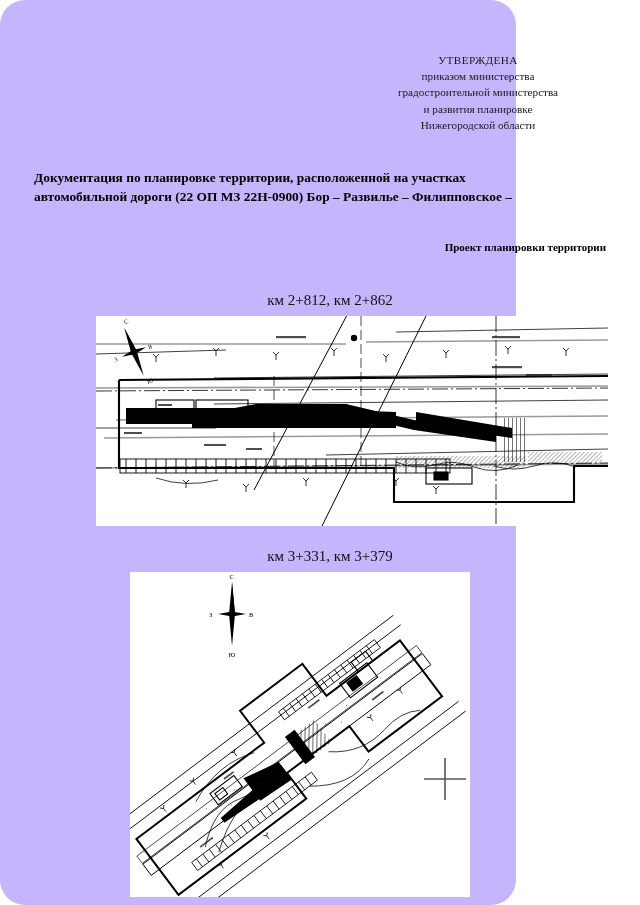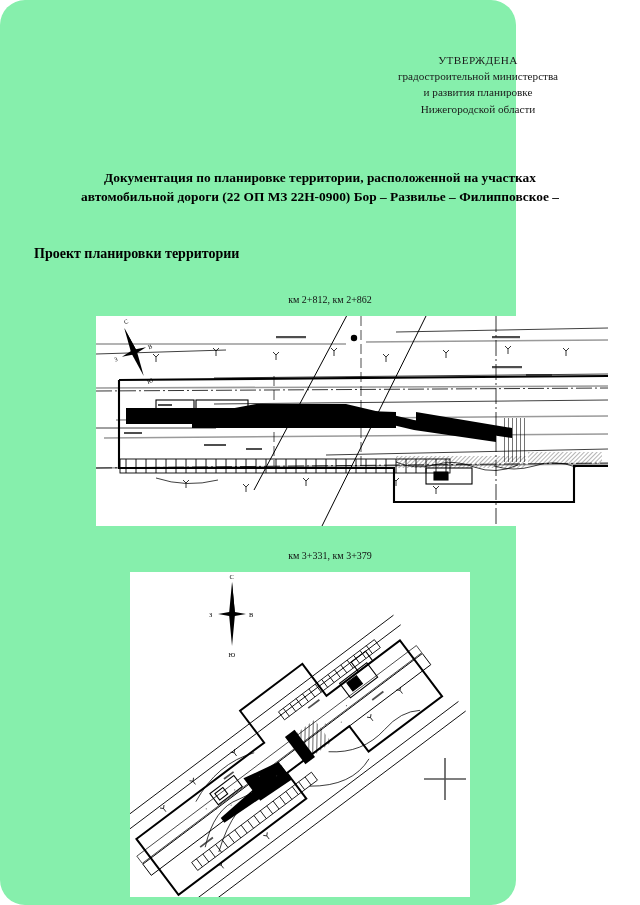--- a/index.html
+++ b/index.html
@@ -23,7 +23,7 @@
     inset: 0;
     width: 516px;
     height: 905px;
-    background: #86efac;
+    background: #c4b5fd;
     border-radius: 25px;
   }
 

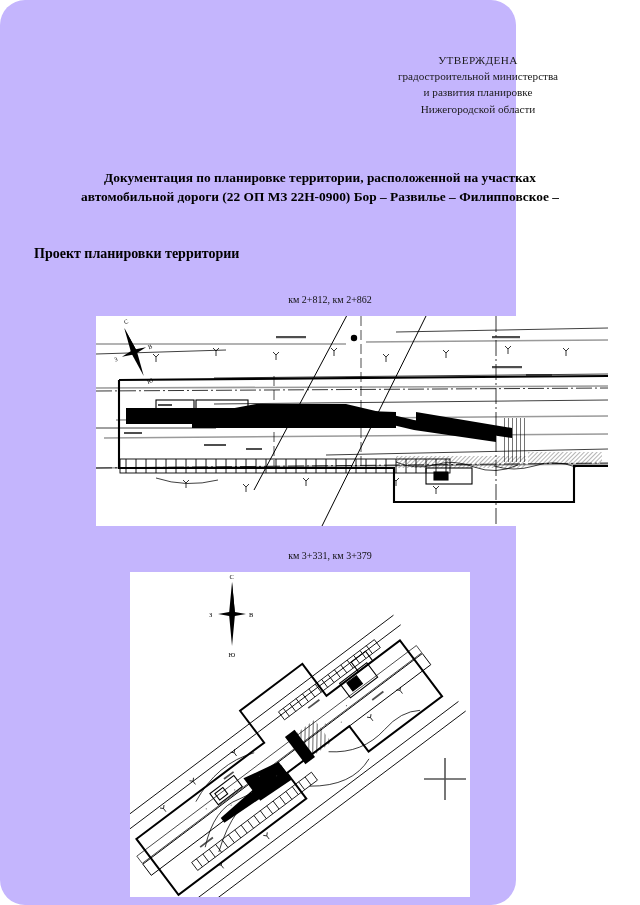--- a/index.html
+++ b/index.html
@@ -108,6 +108,7 @@
 
   <div class="approval-block">
     <div class="approval-title approval-line">УТВЕРЖДЕНА</div>
+    <div class="approval-line">приказом министерства</div>
     <div class="approval-line">градостроительной министерства</div>
     <div class="approval-line">и развития планировке</div>
     <div class="approval-line">Нижегородской области</div>

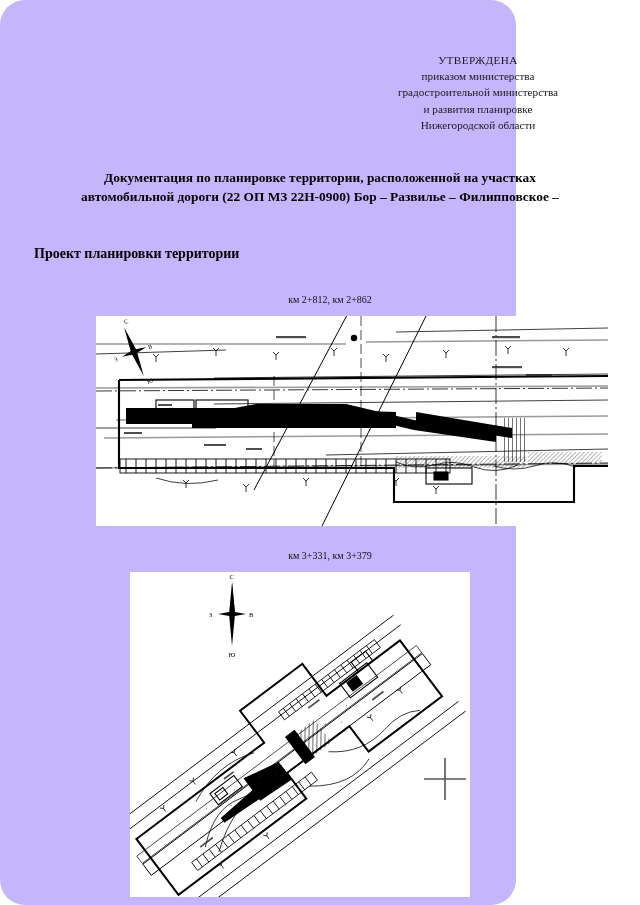--- a/index.html
+++ b/index.html
@@ -49,7 +49,6 @@
     top: 168px;
     left: 34px;
     width: 572px;
-    text-align: center;
     font-size: 13.4px;
     line-height: 19px;
     font-weight: bold;

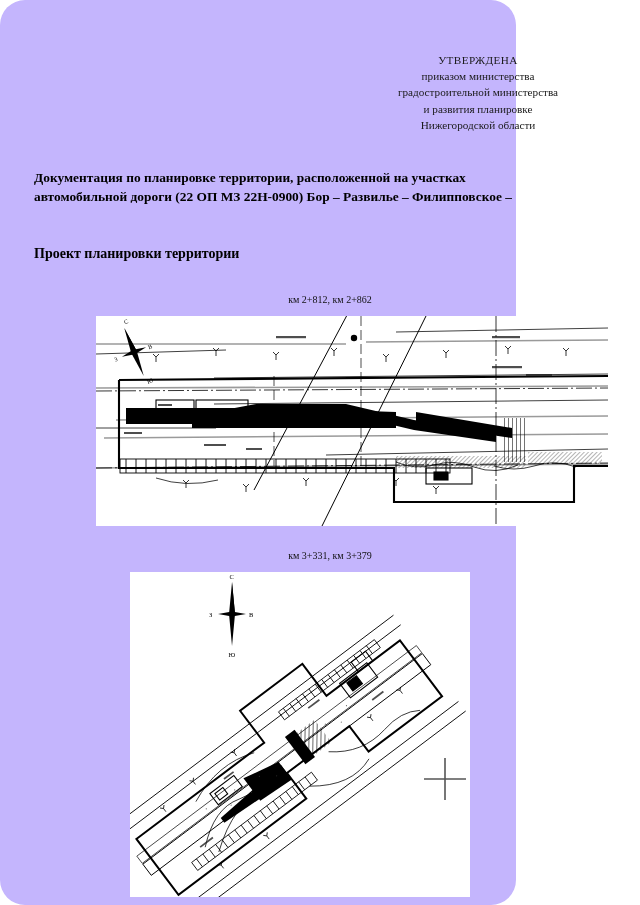--- a/index.html
+++ b/index.html
@@ -59,11 +59,11 @@
   
   .subtitle-block {
     position: absolute;
-    top: 244px;
+    top: 238px;
     left: 34px;
     width: 572px;
-    text-align: left;
-    font-size: 14px;
+    text-align: right;
+    font-size: 11px;
     line-height: 19.5px;
     font-weight: bold;
   }

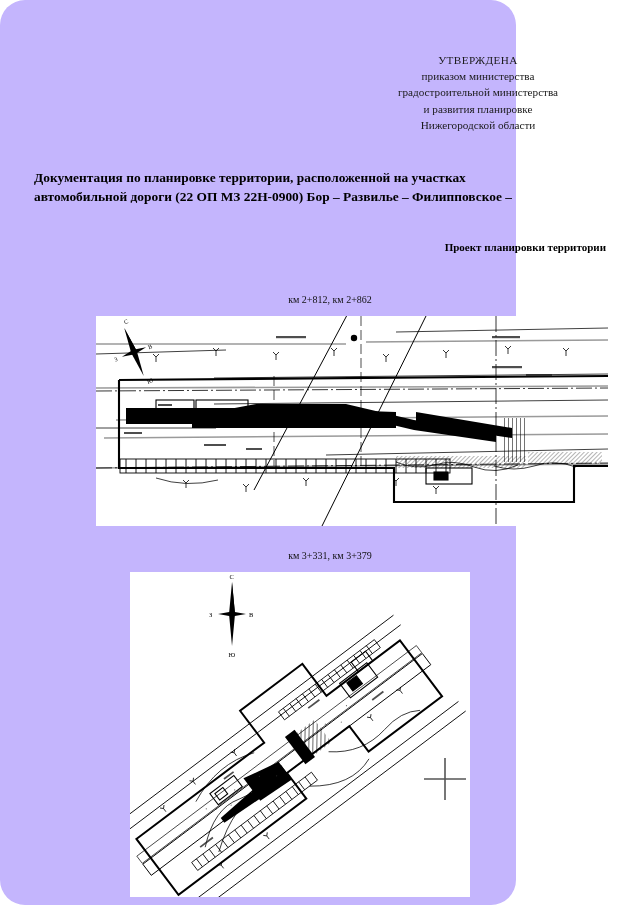--- a/index.html
+++ b/index.html
@@ -74,7 +74,7 @@
     position: absolute;
     width: 300px;
     text-align: center;
-    font-size: 10px;
+    font-size: 15px;
     line-height: 16px;
     color: #111;
   }

